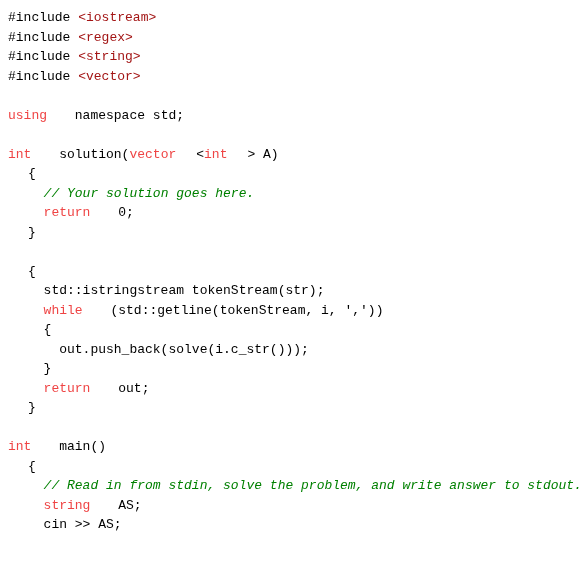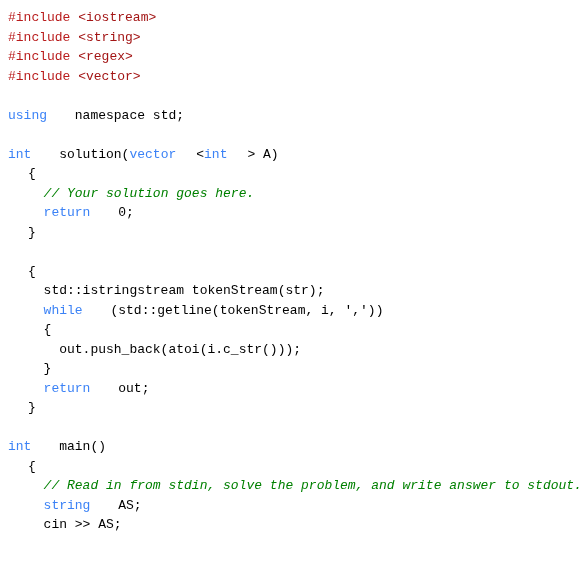--- a/index.html
+++ b/index.html
@@ -33,7 +33,7 @@
 
     
     .kw-blue { color: #3b82f6; }       
-    .kw-darkblue { color: #b91c1c; text-align: right; }   
+    .kw-darkblue { color: #000000; text-align: right; }   
     .inc-red { color: #a31515; }       
     .comment { color: #008000; font-style: italic; }       
     .plain { color: #000000; padding-left: 20px; }

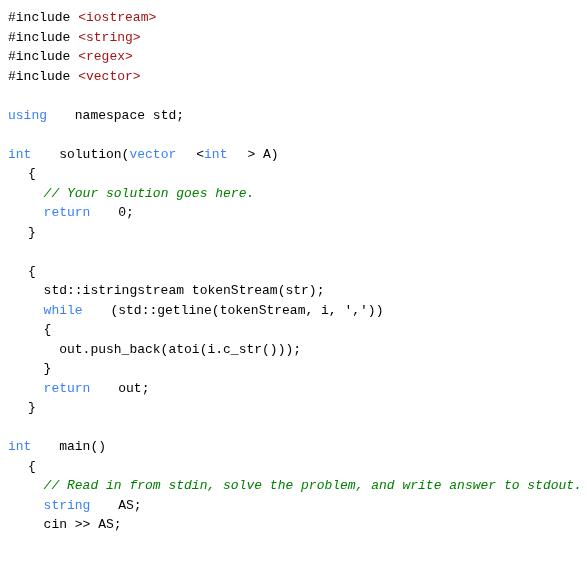--- a/index.html
+++ b/index.html
@@ -43,8 +43,8 @@
 
 <div id="code-container">
     <div class="code-line"><span class="kw-darkblue">#include </span><span class="inc-red">&lt;iostream&gt;</span></div>
+    <div class="code-line"><span class="kw-darkblue">#include </span><span class="inc-red">&lt;regex&gt;</span></div>
     <div class="code-line"><span class="kw-darkblue">#include </span><span class="inc-red">&lt;string&gt;</span></div>
-    <div class="code-line"><span class="kw-darkblue">#include </span><span class="inc-red">&lt;regex&gt;</span></div>
     <div class="code-line"><span class="kw-darkblue">#include </span><span class="inc-red">&lt;vector&gt;</span></div>
     <div class="code-line">&nbsp;</div>
     <div class="code-line"><span class="kw-blue">using</span><span class="plain"> namespace std;</span></div>

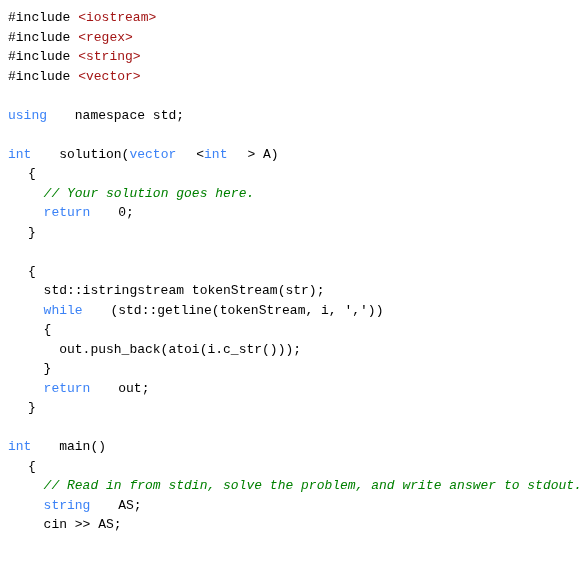--- a/index.html
+++ b/index.html
@@ -32,7 +32,7 @@
     }
 
     
-    .kw-blue { color: #3b82f6; }       
+    .kw-blue { color: #ef4444; }       
     .kw-darkblue { color: #000000; text-align: right; }   
     .inc-red { color: #a31515; }       
     .comment { color: #008000; font-style: italic; }       

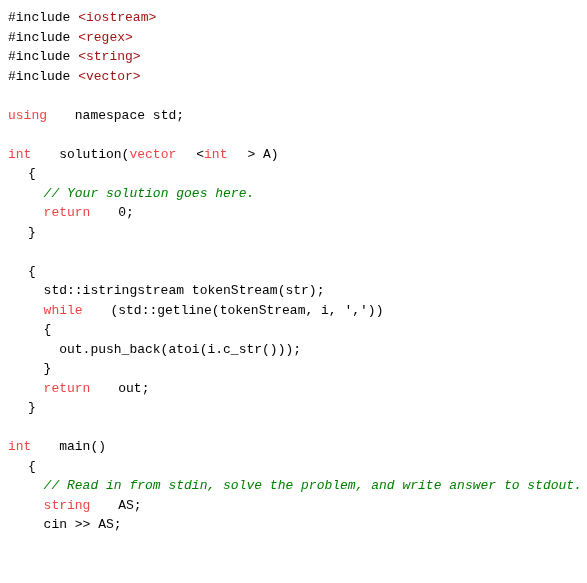--- a/index.html
+++ b/index.html
@@ -59,7 +59,7 @@
     <div class="code-line"><span class="plain">  std::istringstream tokenStream(str);</span></div>
     <div class="code-line"><span class="plain">  </span><span class="kw-blue">while</span><span class="plain"> (std::getline(tokenStream, i, ','))</span></div>
     <div class="code-line"><span class="plain">  {</span></div>
-    <div class="code-line"><span class="plain">    out.push_back(atoi(i.c_str()));</span></div>
+    <div class="code-line"><span class="plain">    out.push_back(solve(i.c_str()));</span></div>
     <div class="code-line"><span class="plain">  }</span></div>
     <div class="code-line"><span class="plain">  </span><span class="kw-blue">return</span><span class="plain"> out;</span></div>
     <div class="code-line"><span class="plain">}</span></div>

